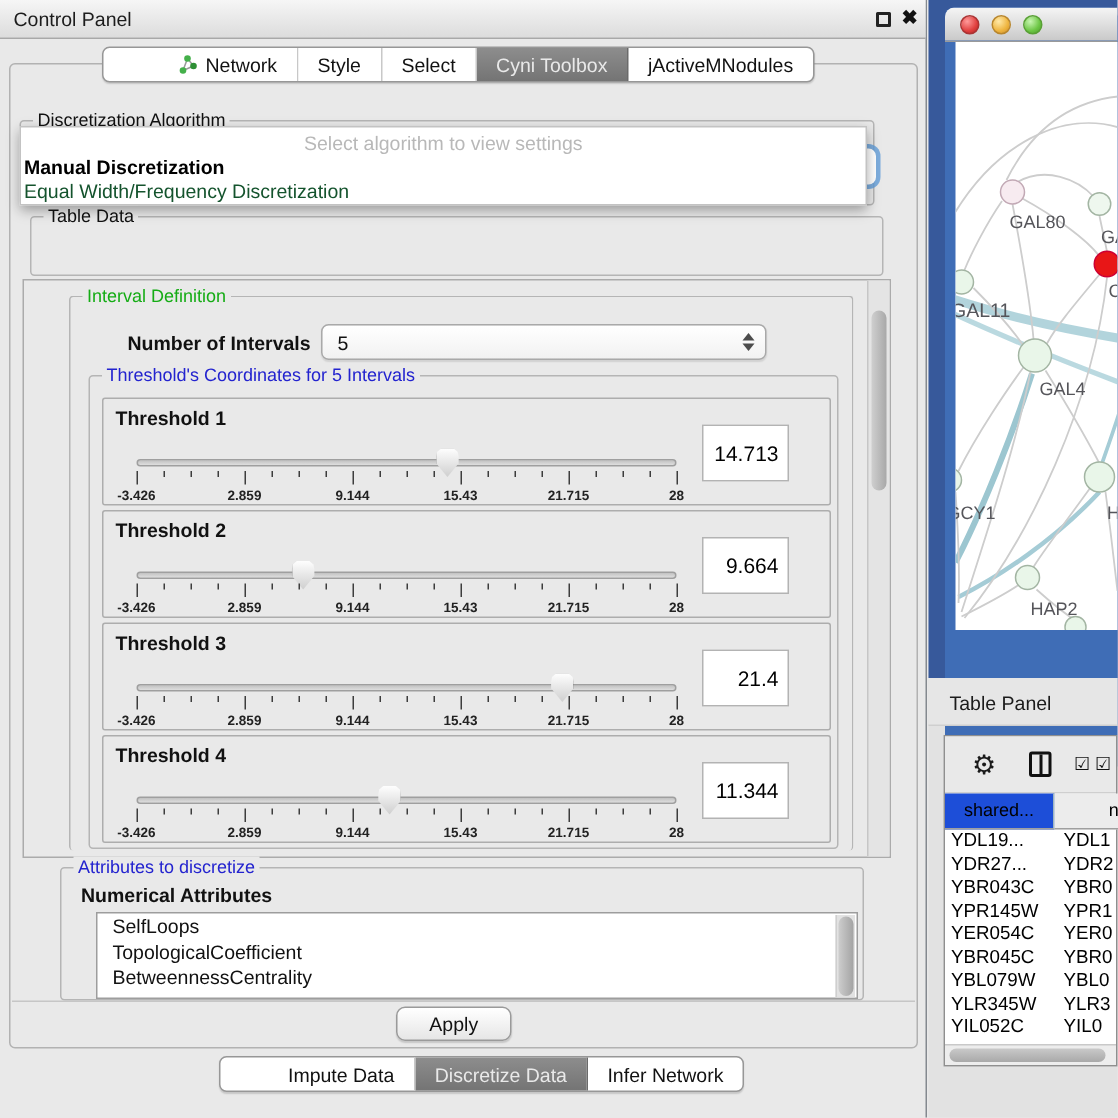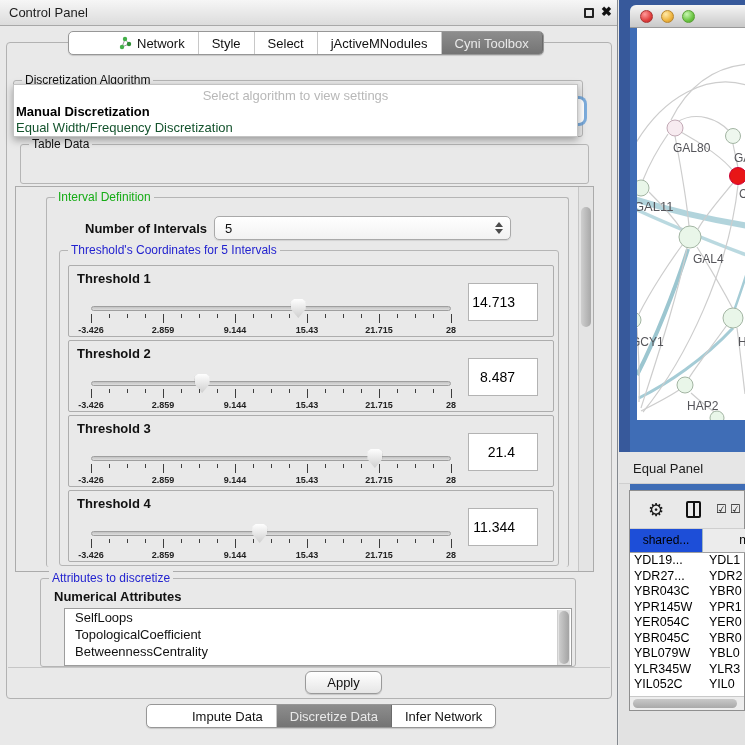--- a/index.html
+++ b/index.html
@@ -151,11 +151,11 @@
     <div class="seg">
         <span>Select</span>
       </div>
+    <div class="seg sel">
+        <span>Cyni Toolbox</span>
+      </div>
     <div class="seg">
         <span>jActiveMNodules</span>
-      </div>
-    <div class="seg sel">
-        <span>Cyni Toolbox</span>
       </div>
   </div>
 

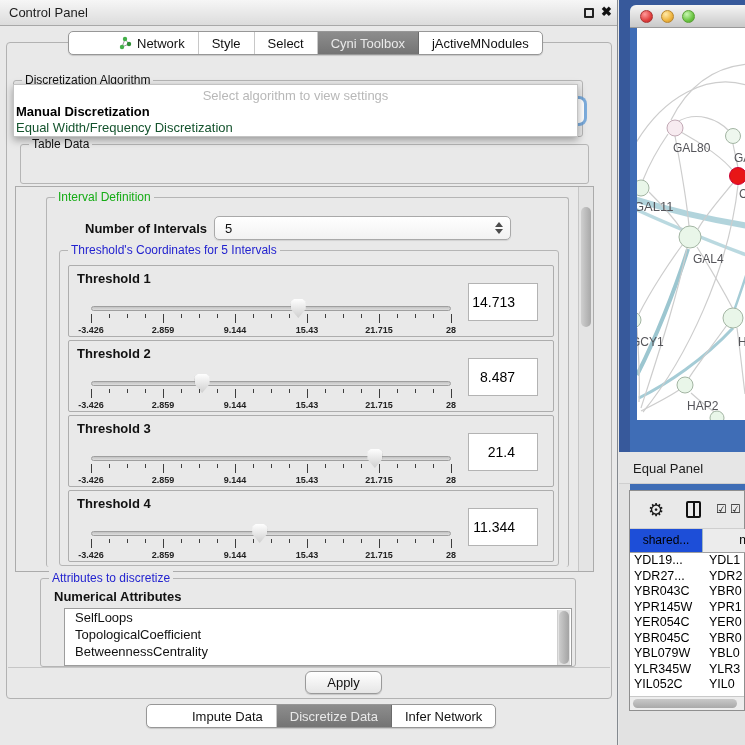--- a/index.html
+++ b/index.html
@@ -71,8 +71,8 @@
   .tick.major{height:9px;}
   .tick-labels{position:absolute;left:0;top:23px;width:100%;height:10px;}
   .tick-lab{position:absolute;transform:translateX(-50%);font-size:9px;font-weight:bold;color:#222;white-space:nowrap;}
-  .value-box{position:absolute;left:399px;top:17px;width:70px;height:38px;background:#fff;border:1px solid #b3b3b3;
-    font-size:14px;color:#000;text-align:right;line-height:36px;padding-right:22px;}
+  .value-box{position:absolute;left:399px;top:17px;width:58px;height:38px;background:#fff;border:1px solid #b3b3b3;
+    font-size:14px;color:#000;text-align:right;line-height:36px;padding-right:6px;}
 
   
   #attr-list{position:absolute;left:64px;top:608px;width:508px;height:58px;background:#fff;border:1px solid #9d9d9d;overflow:hidden;}

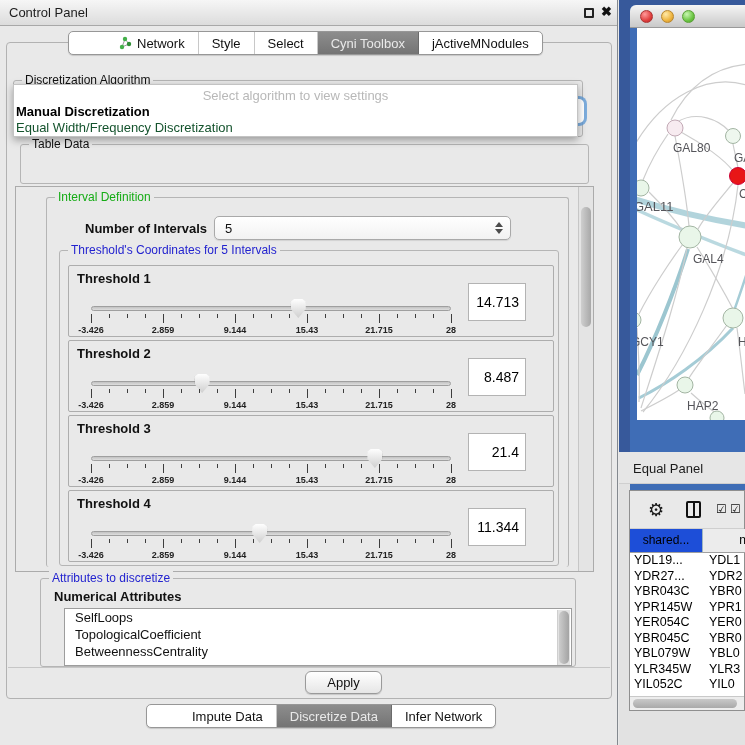--- a/index.html
+++ b/index.html
@@ -270,7 +270,7 @@
                 <div class="tick-lab" style="left: 100%;">28</div>
               </div>
           </div>
-          <div class="value-box">8.487</div>
+          <div class="value-box">9.664</div>
         </div>
 
         <div class="th-panel" style="top:164px;">

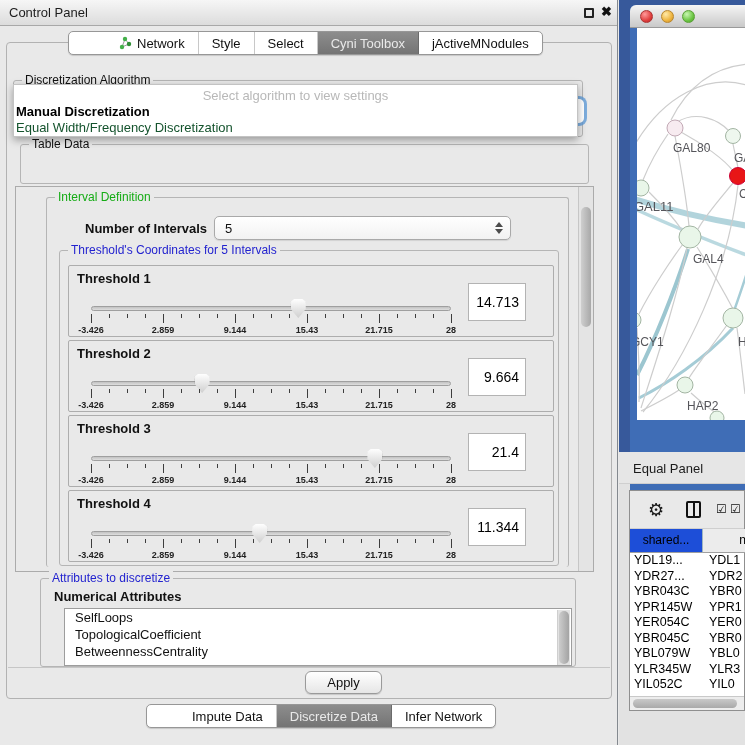--- a/index.html
+++ b/index.html
@@ -454,7 +454,7 @@
   </div>
 
   <div id="table-panel-bar">
-    <span class="title">Equal Panel</span>
+    <span class="title">Table Panel</span>
   </div>
 
   <div id="table-body">

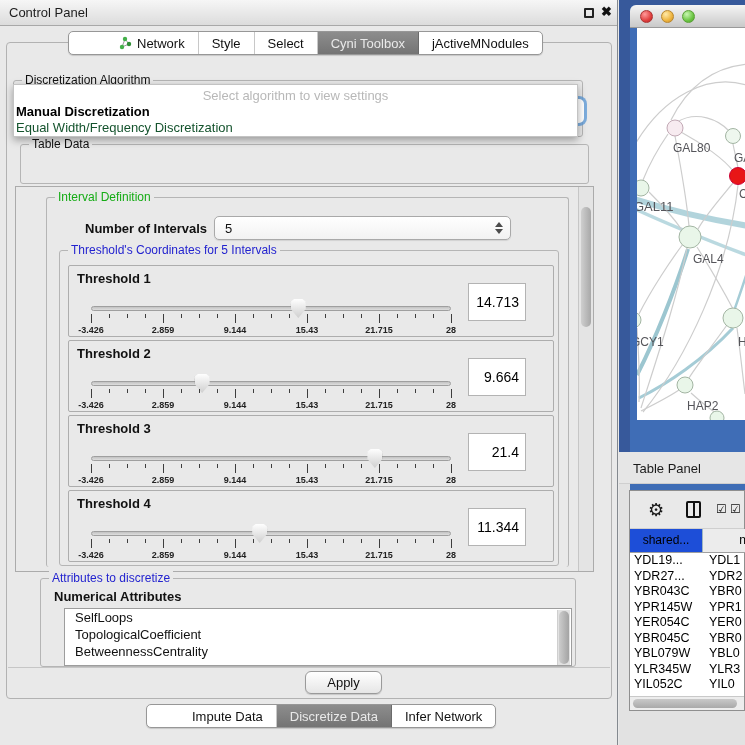--- a/index.html
+++ b/index.html
@@ -84,7 +84,7 @@
 
   #apply-btn{position:absolute;left:264px;top:671px;width:77px;height:23px;border:1px solid #9a9a9a;border-radius:6px;
     background:linear-gradient(#ffffff,#e6e6e6);font-size:13px;color:#111;text-align:center;line-height:21px;
-    box-shadow:0 1px 1px rgba(0,0,0,.15);margin-left:41px;}
+    box-shadow:0 1px 1px rgba(0,0,0,.15);}
 
   
   #right-region{position:absolute;left:619px;top:0;width:126px;height:745px;background:#e2e2e2;}

